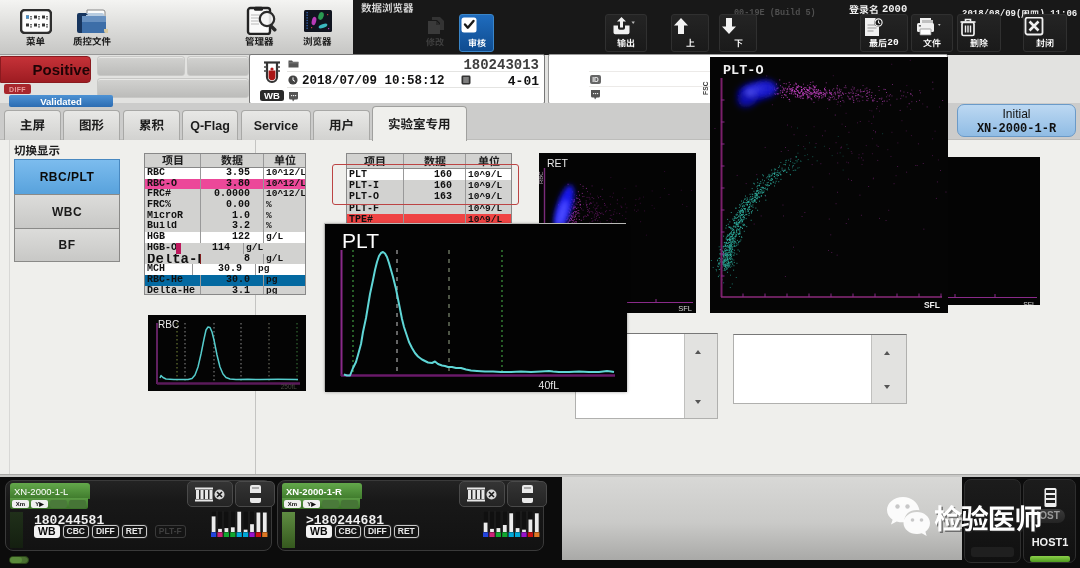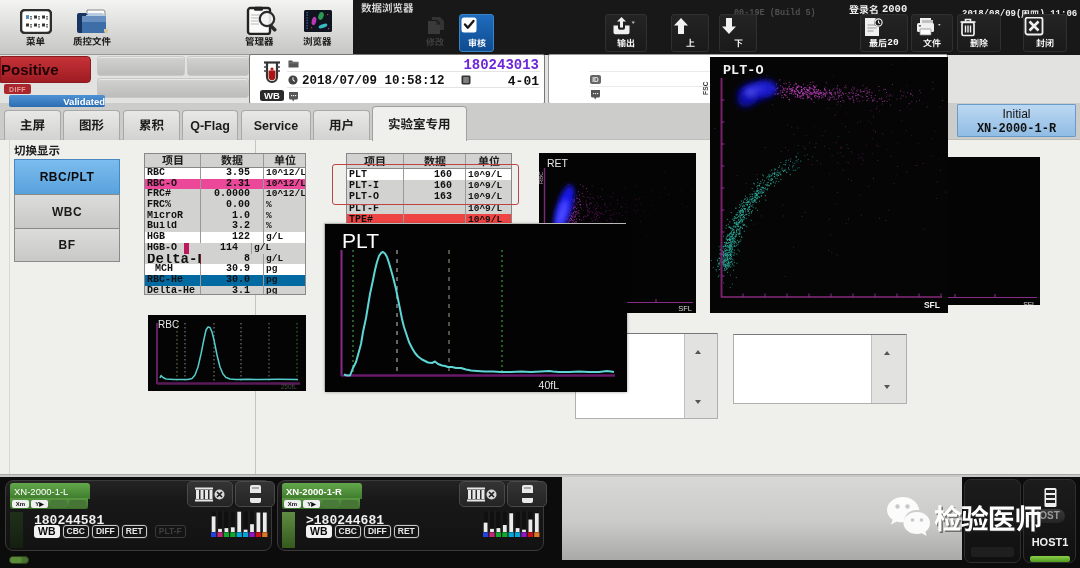--- a/index.html
+++ b/index.html
@@ -360,7 +360,7 @@
     </div>
   </div>
 <div class="abs" style="left:0px;top:55px;width:1080px;height:48px;background:#e2e2e0"></div>
-<div class="abs" style="left:0px;top:56px;width:91px;height:27px;background:linear-gradient(#c53238,#9e1c22);border-radius:0 4px 4px 0;border:1px solid #8a1a1f;display:flex;align-items:center;justify-content:flex-start">
+<div class="abs" style="left:0px;top:56px;width:91px;height:27px;background:linear-gradient(#c53238,#9e1c22);border-radius:0 4px 4px 0;border:1px solid #8a1a1f;display:flex;align-items:center;justify-content:flex-end">
     <span style="font-weight:bold;font-size:15px;color:#1f0406">Positive</span>
   </div>
 <div class="abs" style="left:4px;top:84px;width:27px;height:10px;background:#a8262c;border-radius:2px;display:flex;align-items:center;justify-content:center">

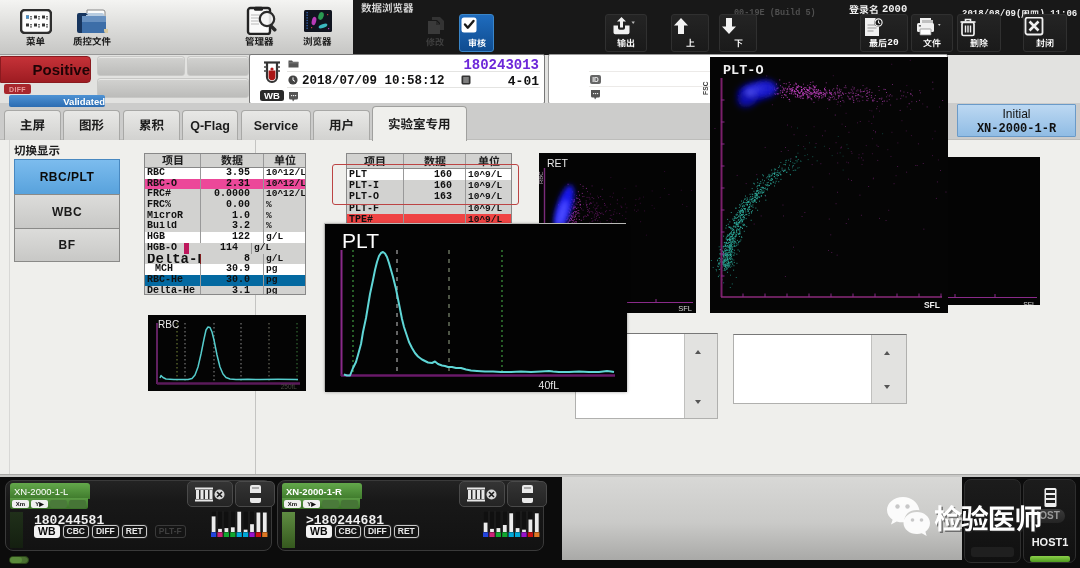--- a/index.html
+++ b/index.html
@@ -412,7 +412,7 @@
         <circle cx="7.6" cy="4.6" r="0.7" fill="#fff"></circle>
       </svg>
     </div>
-    <div style="position:absolute;right:5px;top:2px;font-size:14px;font-family:'Liberation Mono',monospace;font-weight:bold;color:#6d28d9">180243013</div>
+    <div style="position:absolute;right:5px;top:2px;font-size:14px;font-family:'Liberation Mono',monospace;font-weight:bold;color:#404040">180243013</div>
     <div style="position:absolute;left:52px;top:19px;font-size:12.5px;font-family:'Liberation Mono',monospace;font-weight:bold;color:#111">2018/07/09 10:58:12</div>
     <div style="position:absolute;right:5px;top:19px;font-size:13px;font-family:'Liberation Mono',monospace;font-weight:bold;color:#111">4-01</div>
   </div>

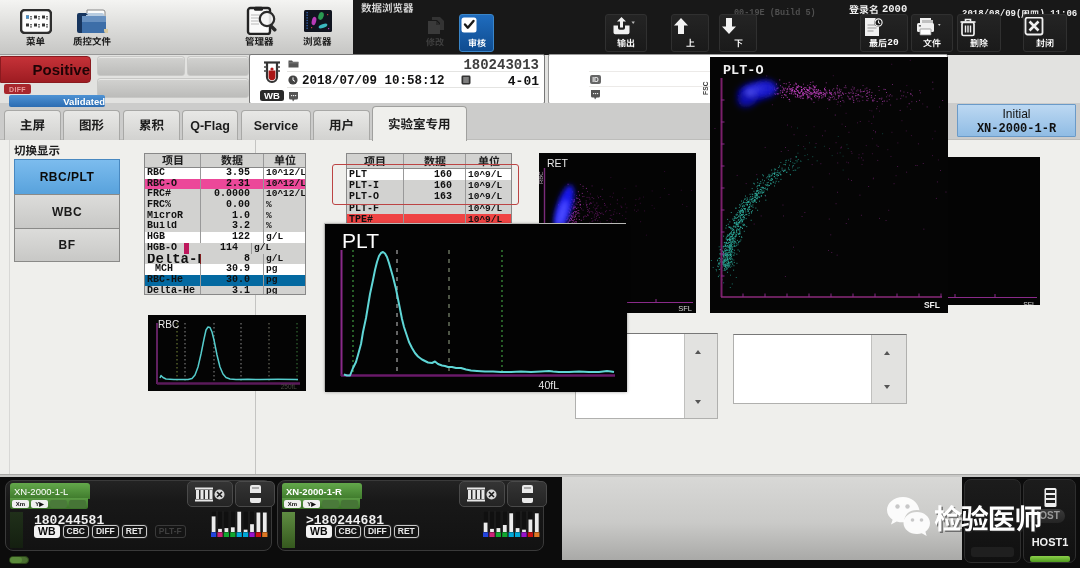--- a/index.html
+++ b/index.html
@@ -366,7 +366,7 @@
 <div class="abs" style="left:4px;top:84px;width:27px;height:10px;background:#a8262c;border-radius:2px;display:flex;align-items:center;justify-content:center">
     <span style="font-weight:bold;font-size:7px;color:#e89a9a;letter-spacing:0.3px">DIFF</span>
   </div>
-<div class="abs" style="left:9px;top:95px;width:96px;height:12px;z-index:2;background:linear-gradient(#4e92d4,#2c6cb2);border-radius:2px;display:flex;align-items:center;justify-content:flex-end">
+<div class="abs" style="left:9px;top:95px;width:104px;height:12px;z-index:2;background:linear-gradient(#4e92d4,#2c6cb2);border-radius:2px;display:flex;align-items:center;justify-content:center">
     <span style="font-weight:bold;font-size:9.5px;color:#fff">Validated</span>
   </div>
 <div class="abs" style="left:97px;top:56px;width:88px;height:20px;background:linear-gradient(#d2d2d0,#bcbcba);border:1px solid #c8c8c6;border-radius:3px;box-shadow:inset 0 1px 0 #e8e8e6"></div>

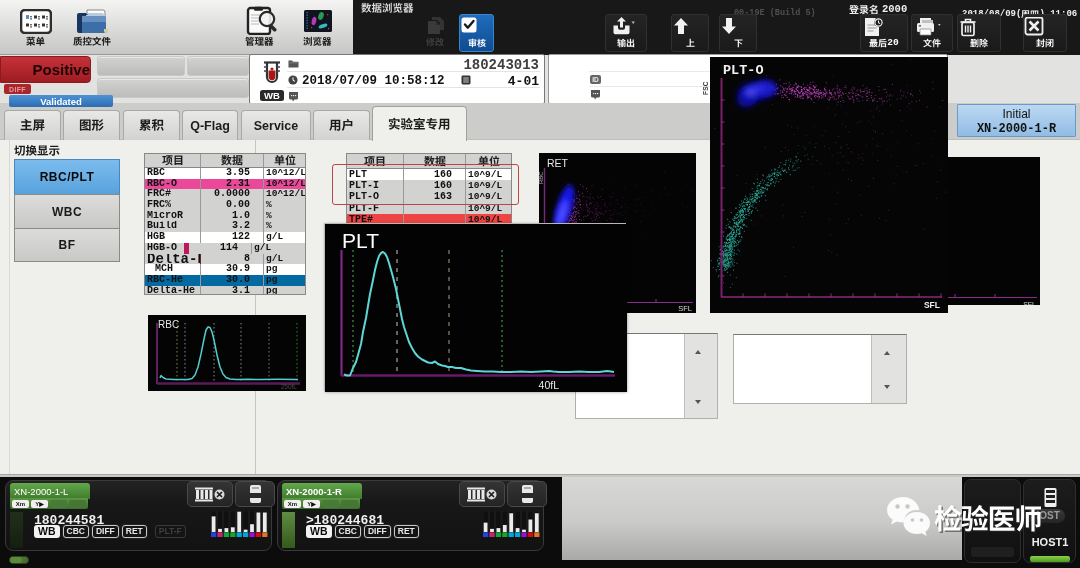--- a/index.html
+++ b/index.html
@@ -2663,7 +2663,7 @@
     </svg>
   </div>
 <div class="abs" style="left:702px;top:95px;z-index:5;transform:rotate(-90deg);transform-origin:left top;font-size:6.5px;color:#3a3a3a;font-weight:bold;letter-spacing:0.2px;font-family:'Liberation Sans',sans-serif">FSC</div>
-<div class="abs" style="left:957px;top:104px;width:119px;height:33px;z-index:5;background:linear-gradient(#bcd8f2,#90bce4);border:1px solid #6a9ac8;border-radius:1px">
+<div class="abs" style="left:957px;top:104px;width:119px;height:33px;z-index:5;background:linear-gradient(#bcd8f2,#90bce4);border:1px solid #6a9ac8;border-radius:7px">
     <div style="text-align:center;font-size:12px;color:#111;line-height:15px;padding-top:2px">Initial</div>
     <div style="text-align:center;font-family:'Liberation Mono',monospace;font-weight:bold;font-size:12px;color:#111">XN-2000-1-R</div>
   </div>

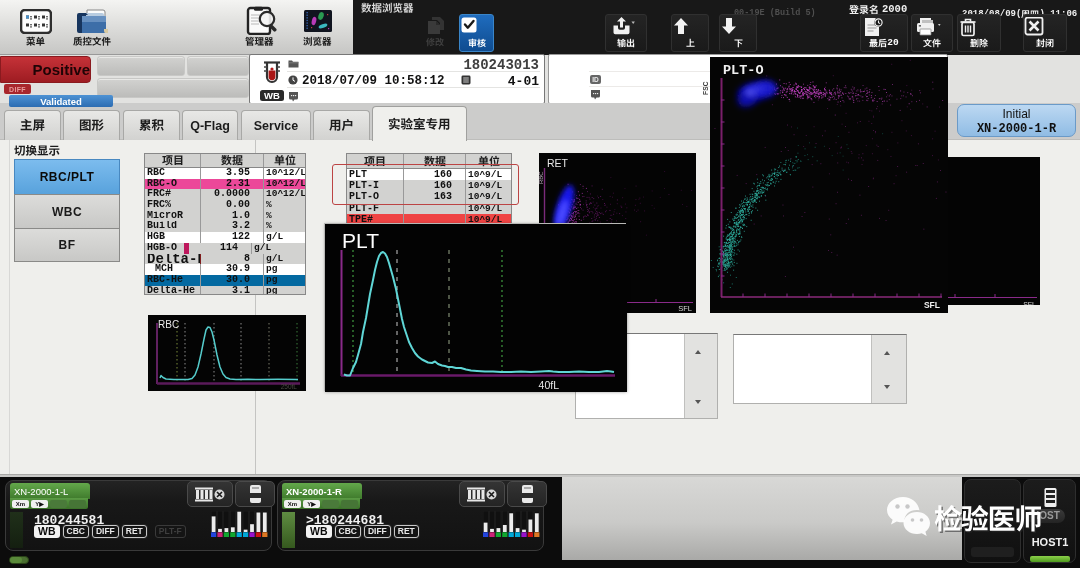--- a/index.html
+++ b/index.html
@@ -540,7 +540,7 @@
     </div>
     <div style="display:flex;height:10.7px;background:#ec4899">
       <div style="width:56px;font-family:'Liberation Mono',monospace;font-weight:bold;font-size:10px;color:#111;line-height:10.7px;white-space:nowrap;overflow:hidden;padding-left:2px;border-right:1px solid #999">RBC-O</div>
-      <div style="width:63px;font-family:'Liberation Mono',monospace;font-weight:bold;font-size:10px;color:#111;line-height:10.7px;white-space:nowrap;overflow:hidden;text-align:right;padding-right:13px;border-right:1px solid #999">2.31</div>
+      <div style="width:63px;font-family:'Liberation Mono',monospace;font-weight:bold;font-size:10px;color:#111;line-height:10.7px;white-space:nowrap;overflow:hidden;text-align:right;padding-right:13px;border-right:1px solid #999">3.80</div>
       <div style="flex:1;font-family:'Liberation Mono',monospace;font-weight:bold;font-size:10px;color:#111;line-height:10.7px;white-space:nowrap;overflow:hidden;font-size:9.5px;padding-left:2px">10^12/L</div>
     </div>
     <div style="display:flex;height:10.7px;background:#d2d2d0">

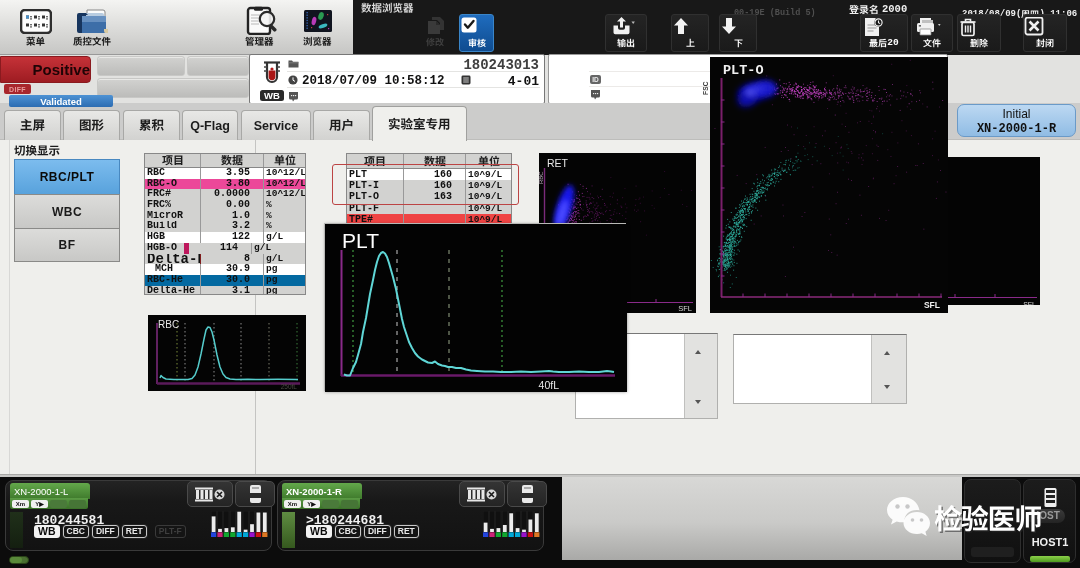--- a/index.html
+++ b/index.html
@@ -569,7 +569,7 @@
       <div style="flex:1;font-family:'Liberation Mono',monospace;font-weight:bold;font-size:10px;color:#111;line-height:10.7px;white-space:nowrap;overflow:hidden;font-size:9.5px;padding-left:2px">g/L</div>
     </div>
     <div style="display:flex;height:10.7px;background:#d2d2d0">
-      <div style="width:44px;font-family:'Liberation Mono',monospace;font-weight:bold;font-size:10px;color:#111;line-height:10.7px;white-space:nowrap;overflow:hidden;padding-left:2px;border-right:5px solid #be185d">HGB-O</div>
+      <div style="width:36px;font-family:'Liberation Mono',monospace;font-weight:bold;font-size:10px;color:#111;line-height:10.7px;white-space:nowrap;overflow:hidden;padding-left:2px;border-right:5px solid #be185d">HGB-O</div>
       <div style="width:63px;font-family:'Liberation Mono',monospace;font-weight:bold;font-size:10px;color:#111;line-height:10.7px;white-space:nowrap;overflow:hidden;text-align:right;padding-right:13px;border-right:1px solid #999">114</div>
       <div style="flex:1;font-family:'Liberation Mono',monospace;font-weight:bold;font-size:10px;color:#111;line-height:10.7px;white-space:nowrap;overflow:hidden;font-size:9.5px;padding-left:2px">g/L</div>
     </div>

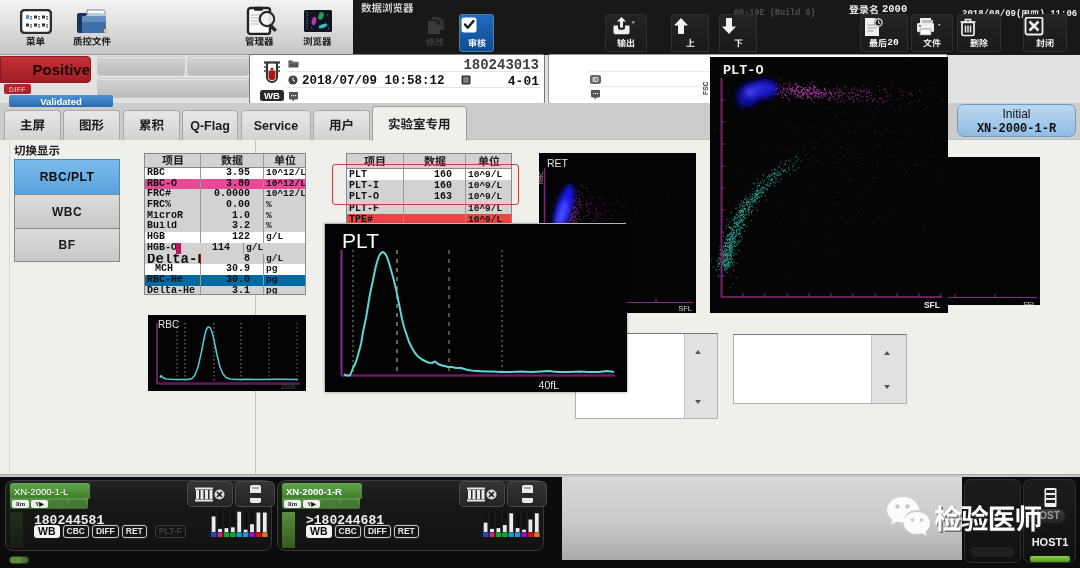--- a/index.html
+++ b/index.html
@@ -579,7 +579,7 @@
       <div style="flex:1;font-family:'Liberation Mono',monospace;font-weight:bold;font-size:10px;color:#111;line-height:10.7px;white-space:nowrap;overflow:hidden;font-size:9.5px;padding-left:2px">g/L</div>
     </div>
     <div style="display:flex;height:10.7px;background:#fff">
-      <div style="width:56px;font-family:'Liberation Mono',monospace;font-weight:bold;font-size:10px;color:#111;line-height:10.7px;white-space:nowrap;overflow:hidden;padding-left:10px;border-right:1px solid #999">MCH</div>
+      <div style="width:48px;font-family:'Liberation Mono',monospace;font-weight:bold;font-size:10px;color:#111;line-height:10.7px;white-space:nowrap;overflow:hidden;padding-left:2px;border-right:1px solid #999">MCH</div>
       <div style="width:63px;font-family:'Liberation Mono',monospace;font-weight:bold;font-size:10px;color:#111;line-height:10.7px;white-space:nowrap;overflow:hidden;text-align:right;padding-right:13px;border-right:1px solid #999">30.9</div>
       <div style="flex:1;font-family:'Liberation Mono',monospace;font-weight:bold;font-size:10px;color:#111;line-height:10.7px;white-space:nowrap;overflow:hidden;font-size:9.5px;padding-left:2px">pg</div>
     </div>

